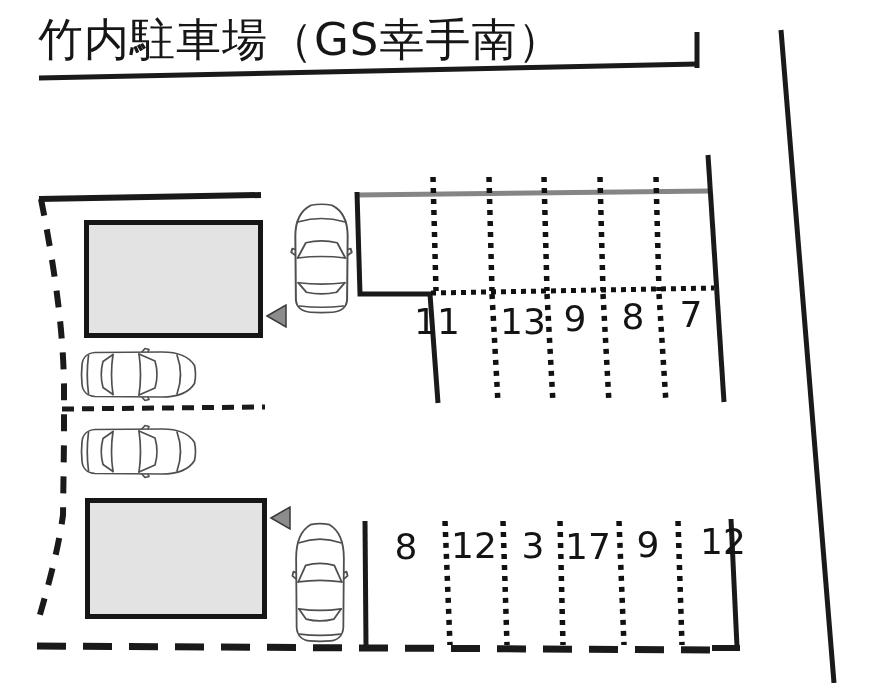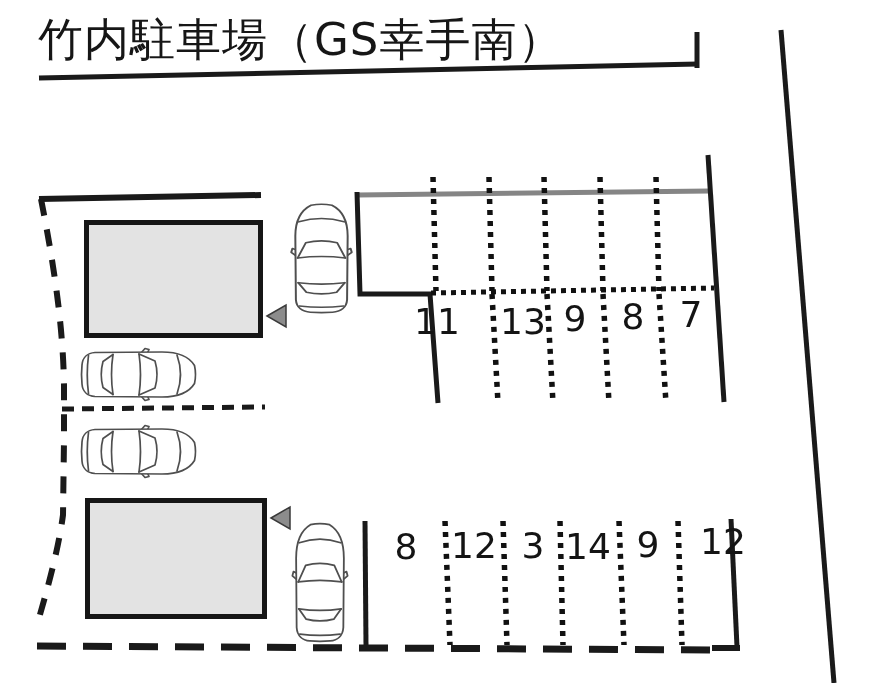--- a/index.html
+++ b/index.html
@@ -116,7 +116,7 @@
   <span class="spot-label" style="left:406px;top:547px">8</span>
   <span class="spot-label" style="left:474px;top:546px">12</span>
   <span class="spot-label" style="left:533px;top:546px">3</span>
-  <span class="spot-label" style="left:588px;top:547px">14</span>
+  <span class="spot-label" style="left:588px;top:547px">17</span>
   <span class="spot-label" style="left:648px;top:545px">9</span>
   <span class="spot-label" style="left:723px;top:542px">12</span>
 

